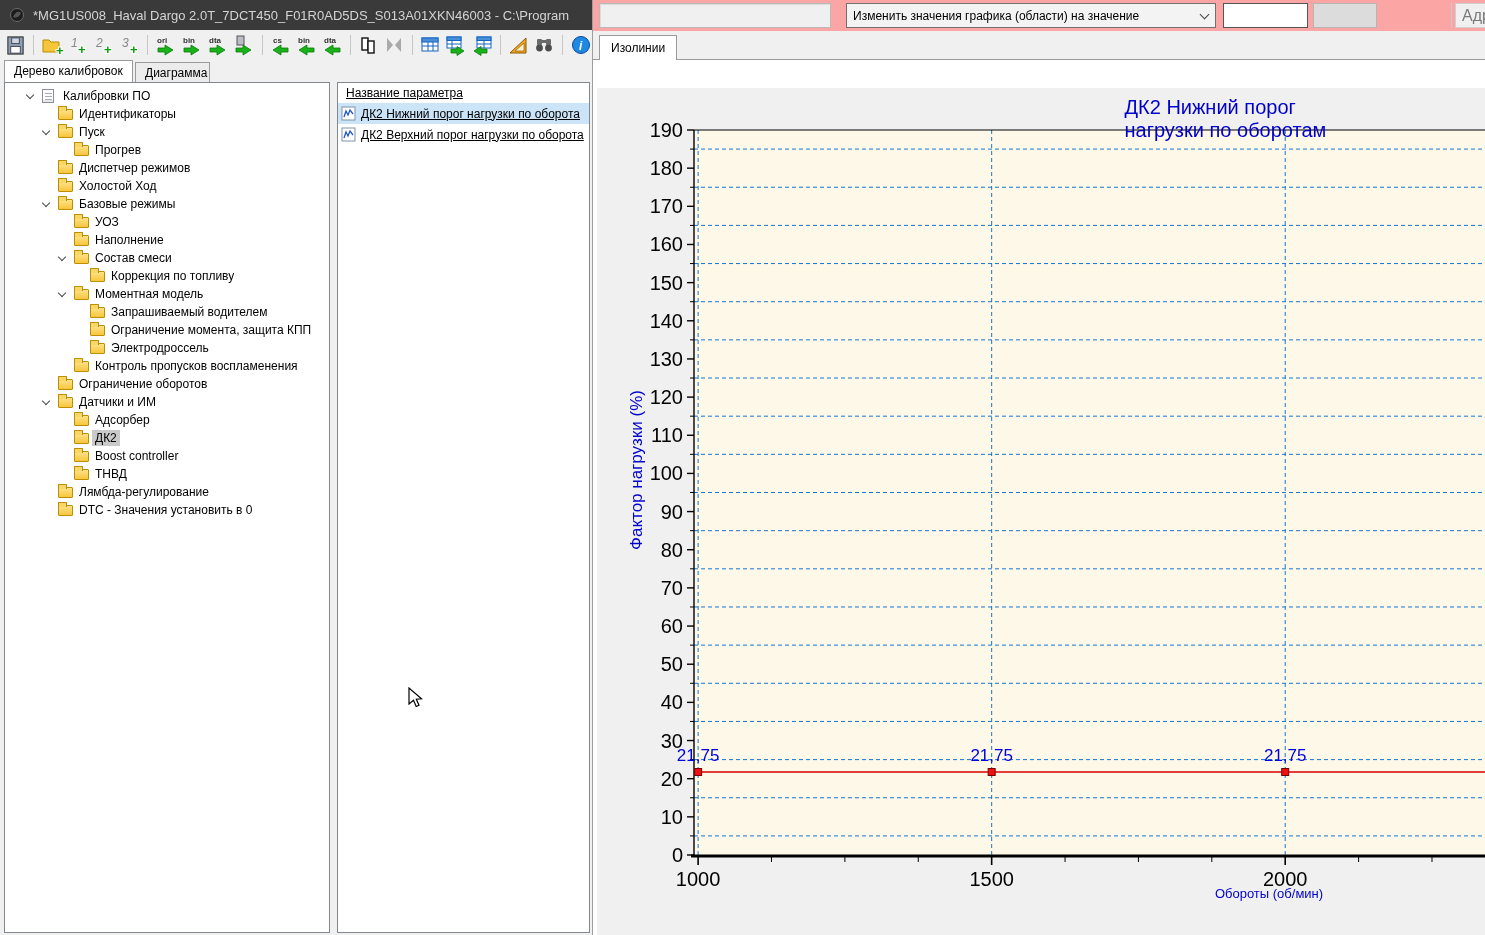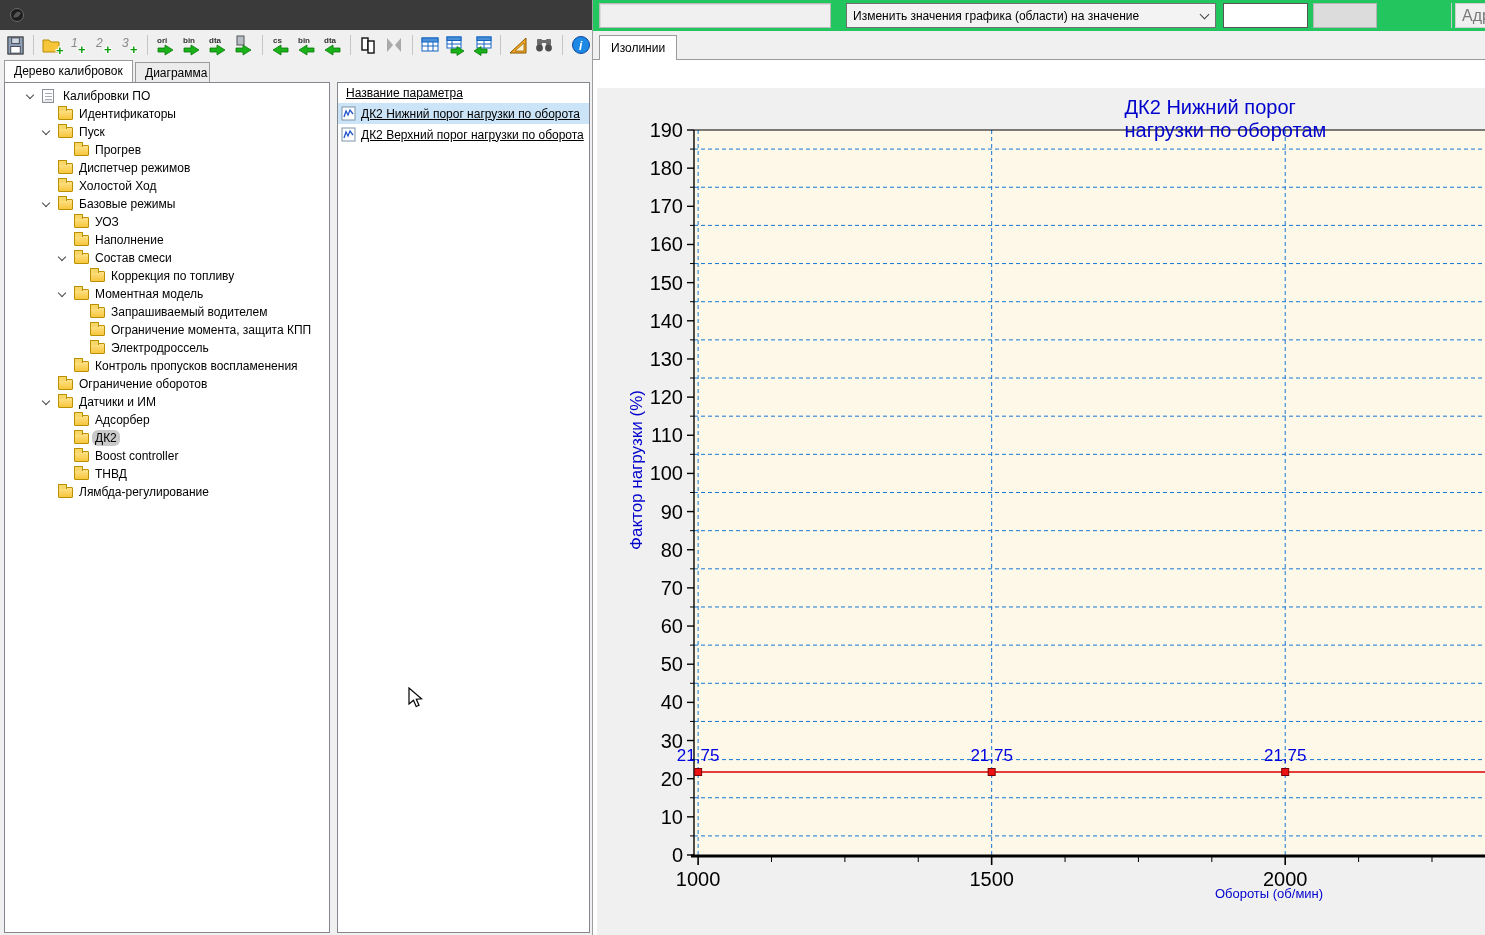--- a/index.html
+++ b/index.html
@@ -99,6 +99,7 @@
     <circle cx="8" cy="8" r="6.5" fill="#1d1d1d" stroke="#6b6b6b"></circle>
     <path d="M4 10 Q8 2 12 6 Q9 12 4 10Z" fill="#555"></path>
   </svg>
+  <span>*MG1US008_Haval Dargo 2.0T_7DCT450_F01R0AD5DS_S013A01XKN46003 - C:\Program</span>
 </div>
 
 <div id="main-toolbar">

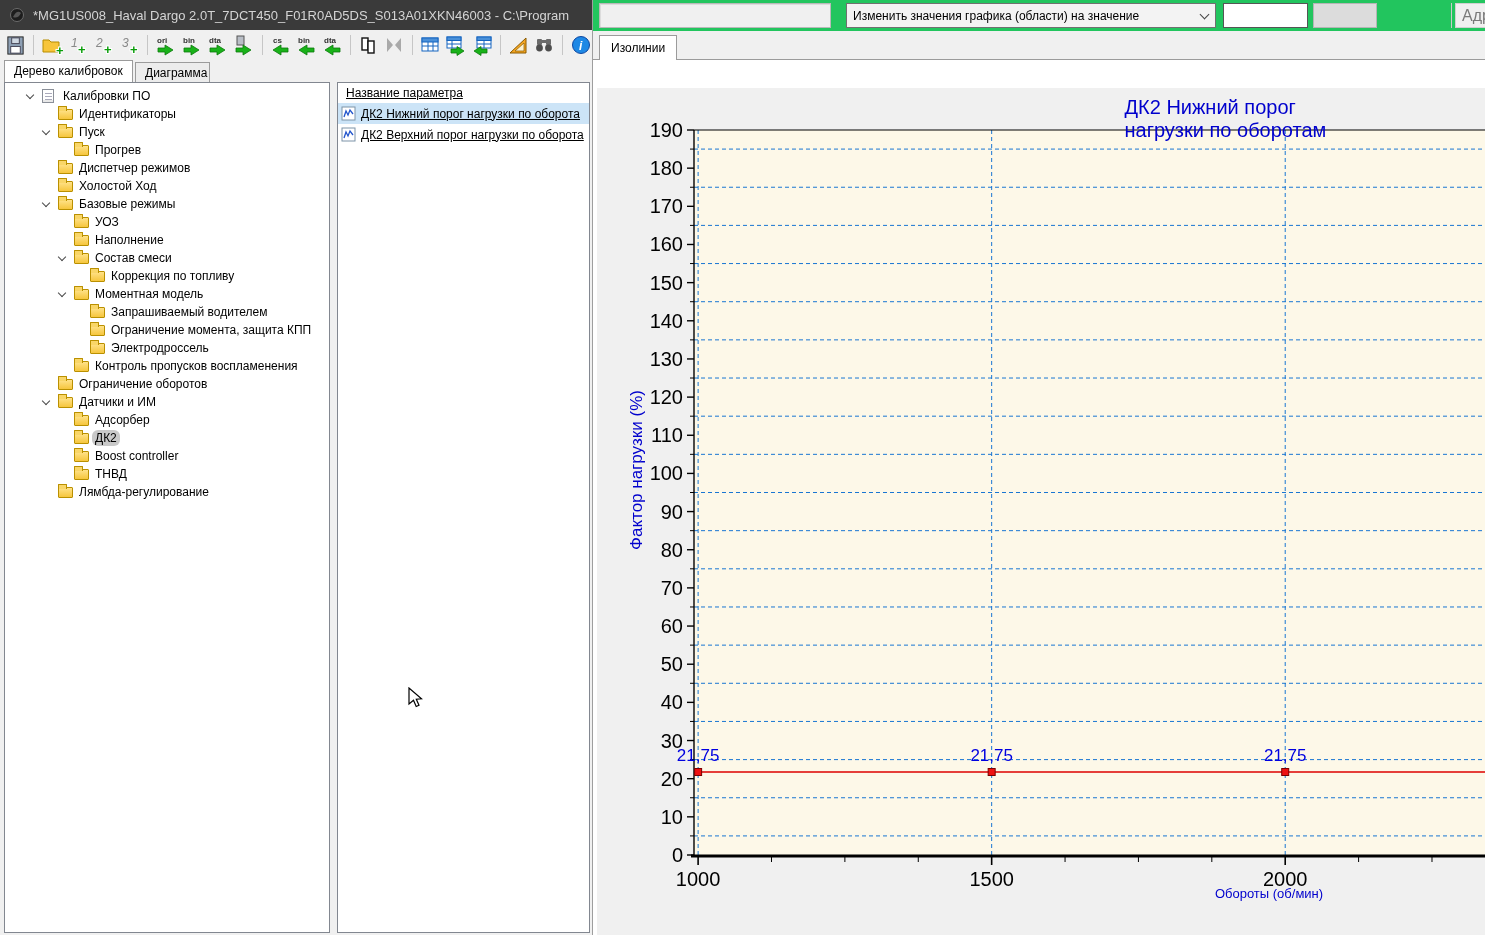--- a/index.html
+++ b/index.html
@@ -57,7 +57,7 @@
   #graph-pane { position:absolute; left:592px; top:0; width:893px; height:935px;
     background:#f0f0f0; border-left:1px solid #9e9e9e; }
   #graph-toolbar { position:absolute; left:0; top:0; width:893px; height:31px;
-    background:#22c55e;padding-left:44px; }
+    background:#fca5a5;padding-left:44px; }
   #gt-empty { position:absolute; left:6px; top:3px; width:232px; height:25px;
     background:#f0f0f0; border:1px solid #b9b9b9; box-shadow:inset 1px 1px 0 #dcdcdc; }
   #gt-combo { position:absolute; left:253px; top:3px; width:370px; height:25px;

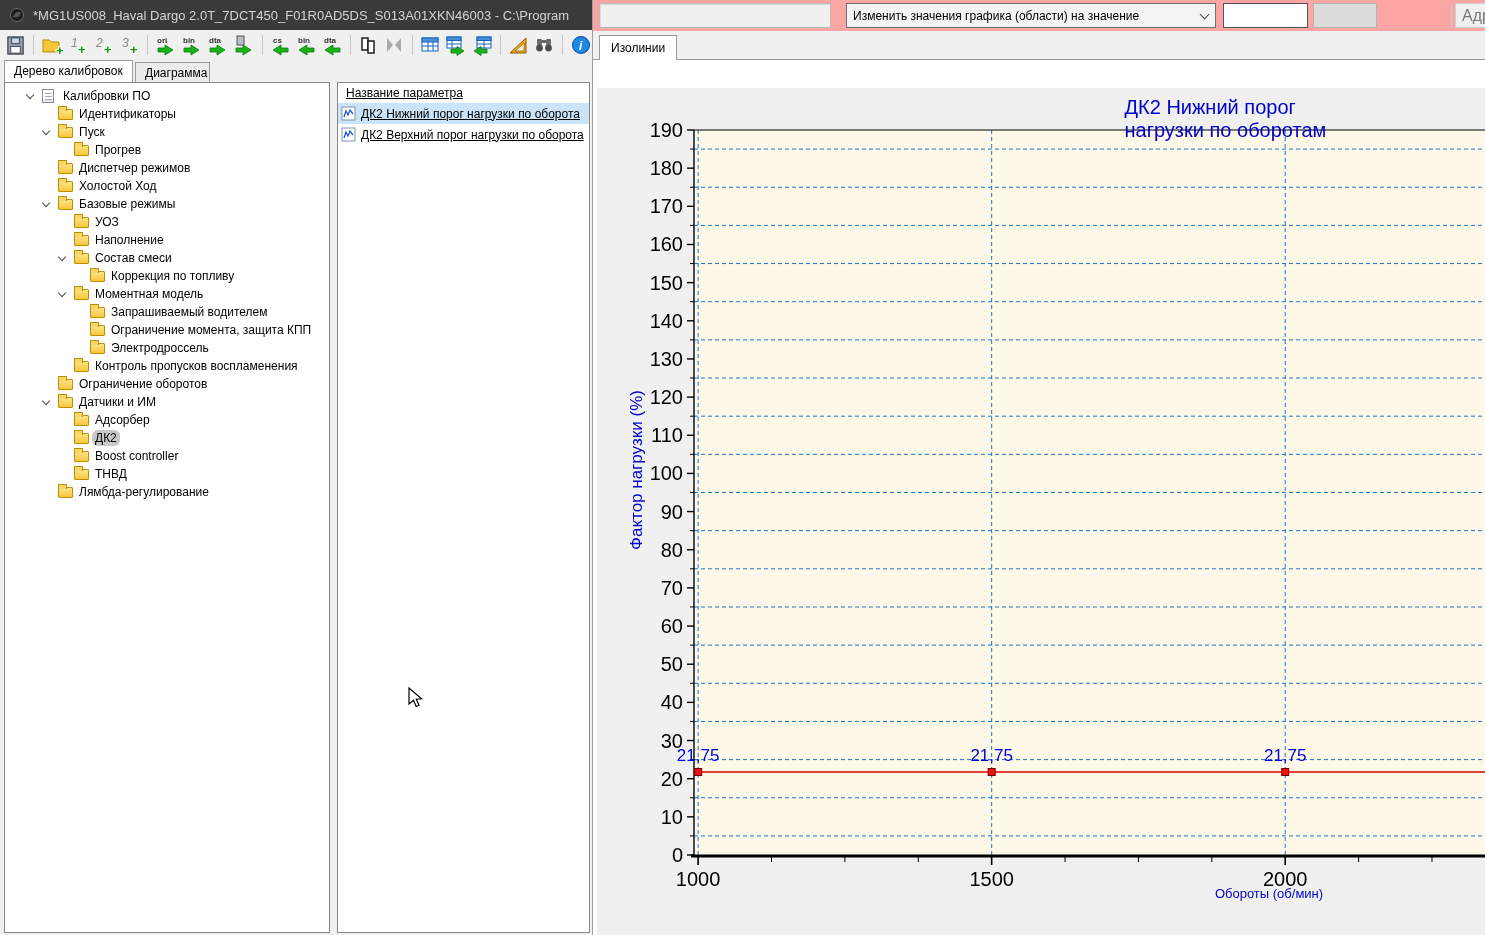--- a/index.html
+++ b/index.html
@@ -39,7 +39,7 @@
   .doc::before { content:""; position:absolute; left:2px; top:3px; width:7px; height:7px;
     background:repeating-linear-gradient(#aab 0 1px, transparent 1px 3px); }
   .tlabel { position:absolute; padding:1px 3px; }
-  .trow.sel .tlabel { background:#c9c9c9;border-radius:6px; }
+  .trow.sel .tlabel { background:#c9c9c9; }
   .l0 .chev{left:22px} .l0 .doc{left:37px} .l0 .tlabel{left:55px}
   .l1 .chev{left:38px} .l1 .fold{left:53px} .l1 .tlabel{left:71px}
   .l2 .chev{left:54px} .l2 .fold{left:69px} .l2 .tlabel{left:87px}

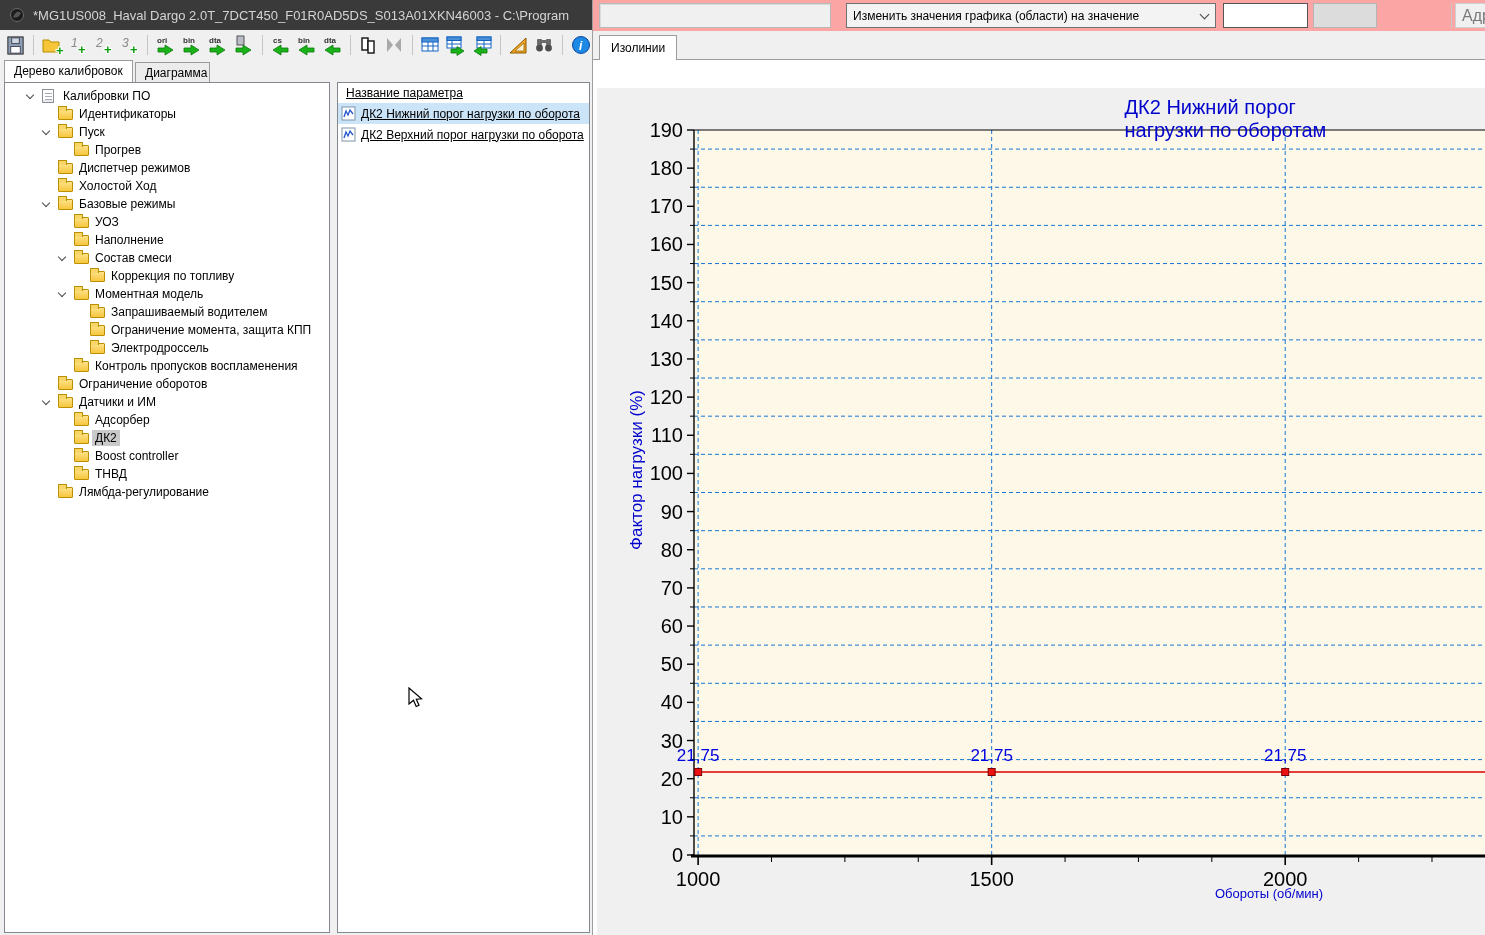--- a/index.html
+++ b/index.html
@@ -344,6 +344,10 @@
   <div class="trow l1">
       <span class="fold"></span>
       <span class="tlabel">Лямбда-регулирование</span>
+    </div>
+  <div class="trow l1">
+      <span class="fold"></span>
+      <span class="tlabel">DTC - Значения установить в 0</span>
     </div>
 </div>
 

